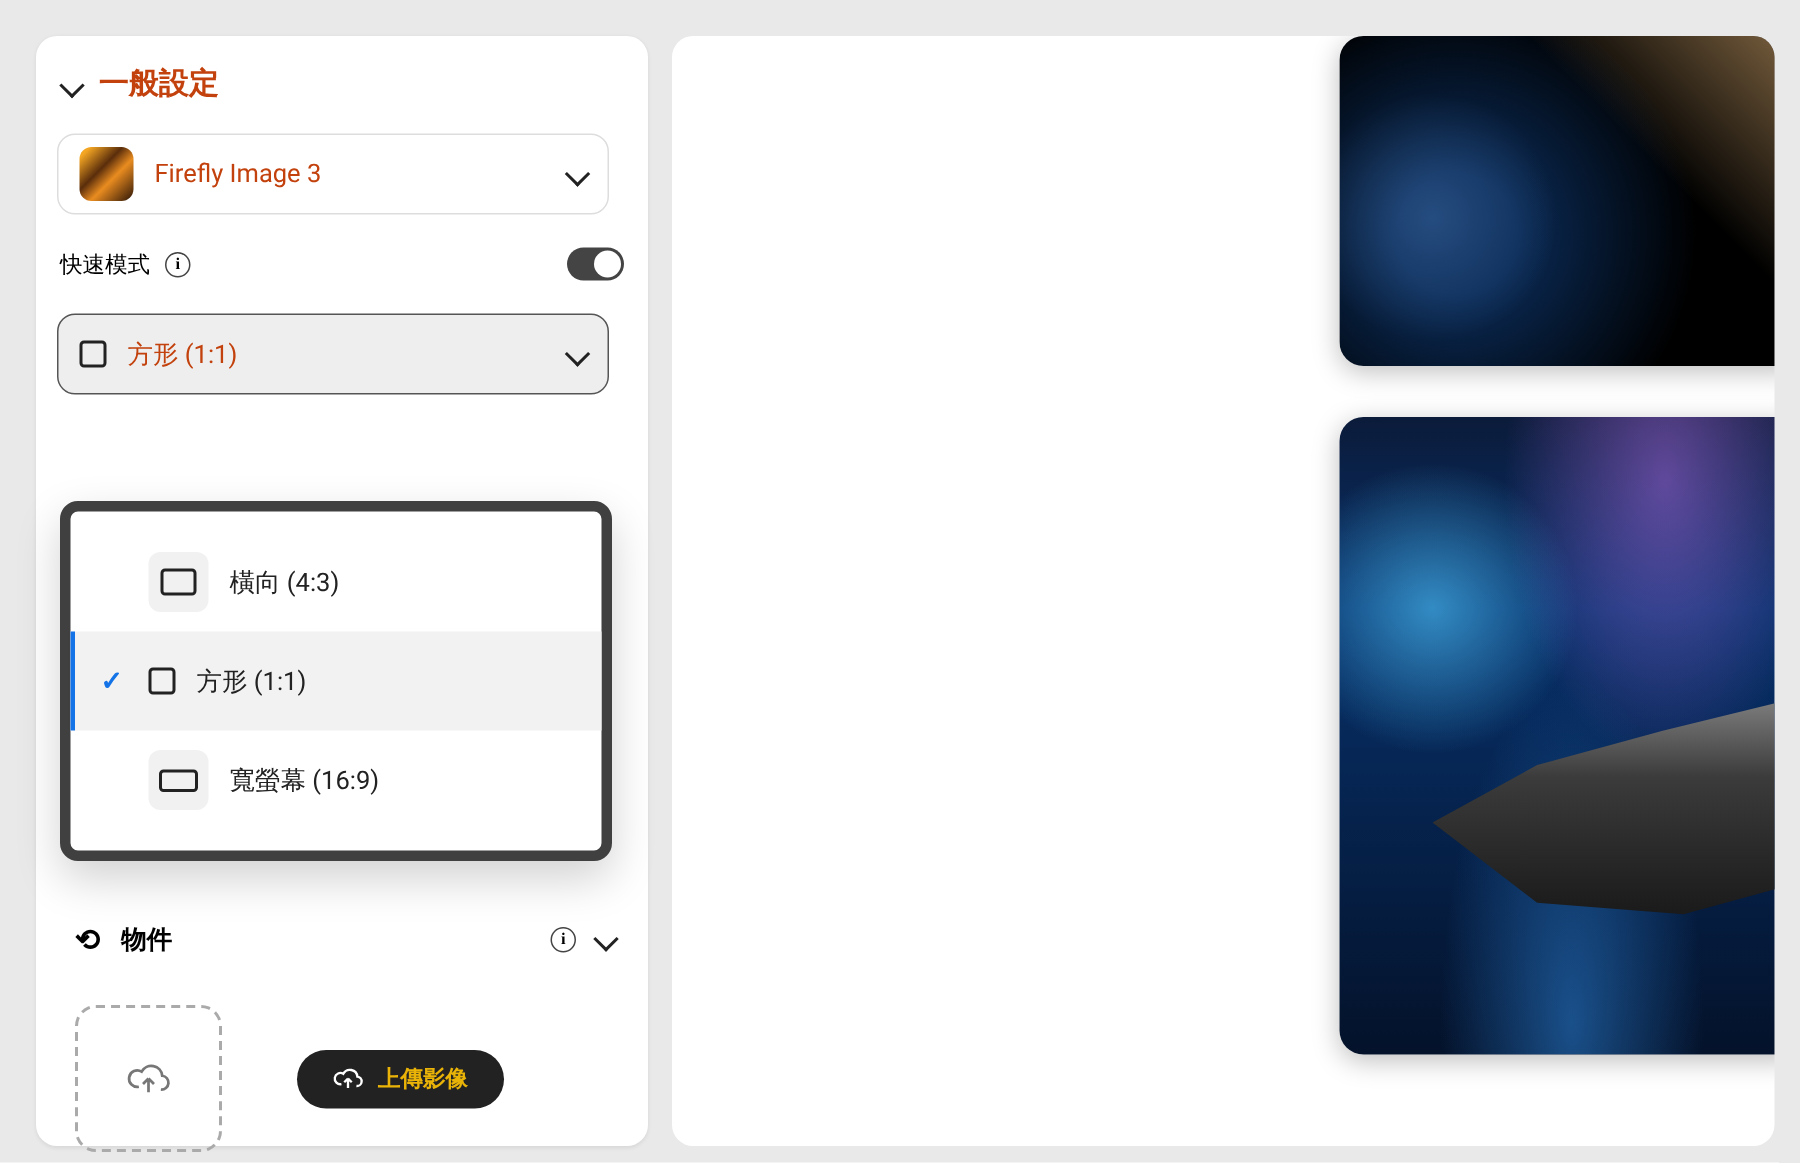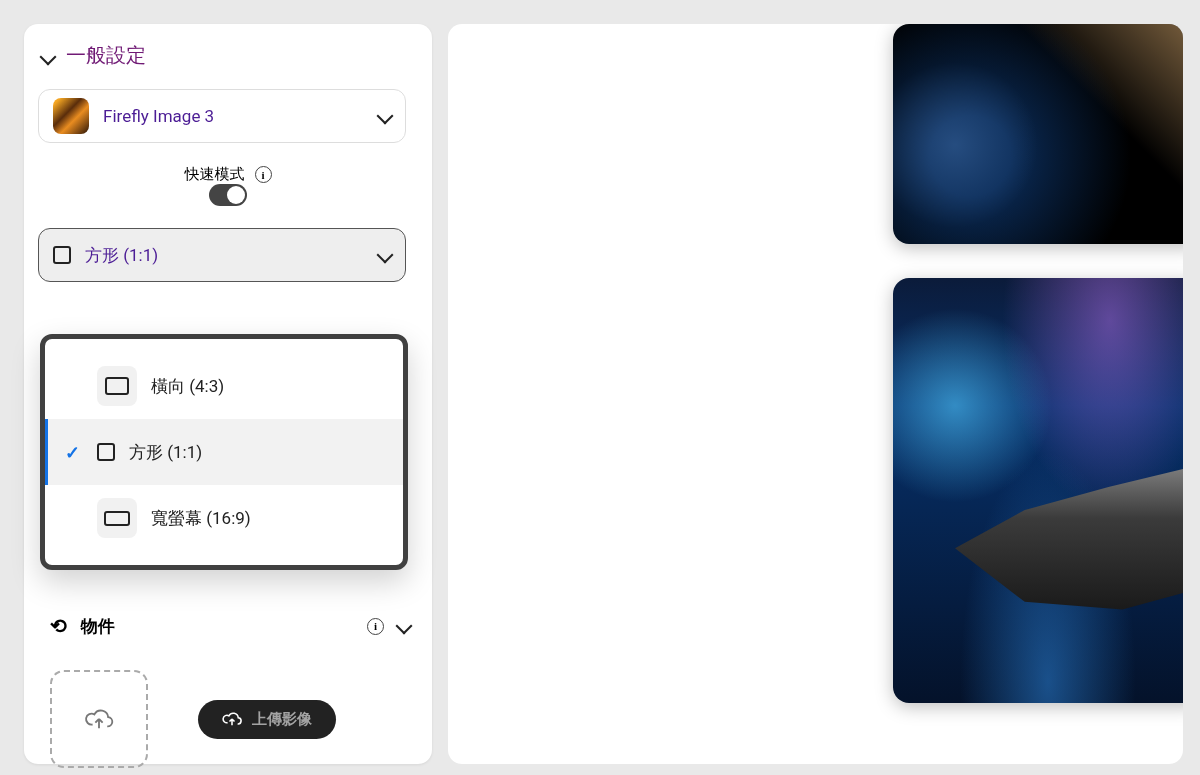--- a/index.html
+++ b/index.html
@@ -23,8 +23,8 @@
     align-items: center;
     gap: 12px;
     font-size: 20px;
-    font-weight: 400;
-    color: #701a75;
+    font-weight: 700;
+    color: #c2410c;
     margin-bottom: 20px;
     padding-left: 4px;
   }

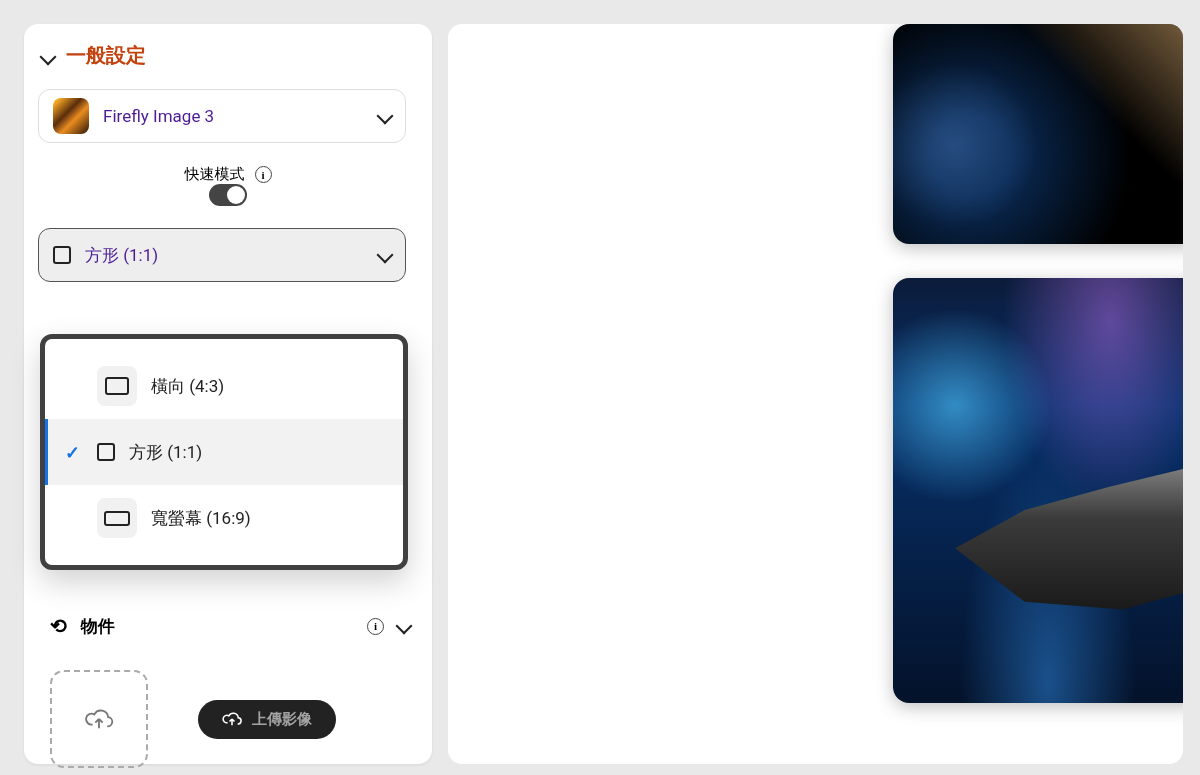--- a/index.html
+++ b/index.html
@@ -48,7 +48,7 @@
     background: linear-gradient(135deg,#f4a623 10%,#5a2d0b 40%,#e98c20 60%,#2b1406 100%);
     flex-shrink: 0;
   }
-  .select-row .text { flex: 1; font-size: 17px; color: #4c1d95; }
+  .select-row .text { flex: 1; font-size: 17px; color: #c2410c; }
 
   .row {
     display: flex; align-items: center; justify-content: space-between;

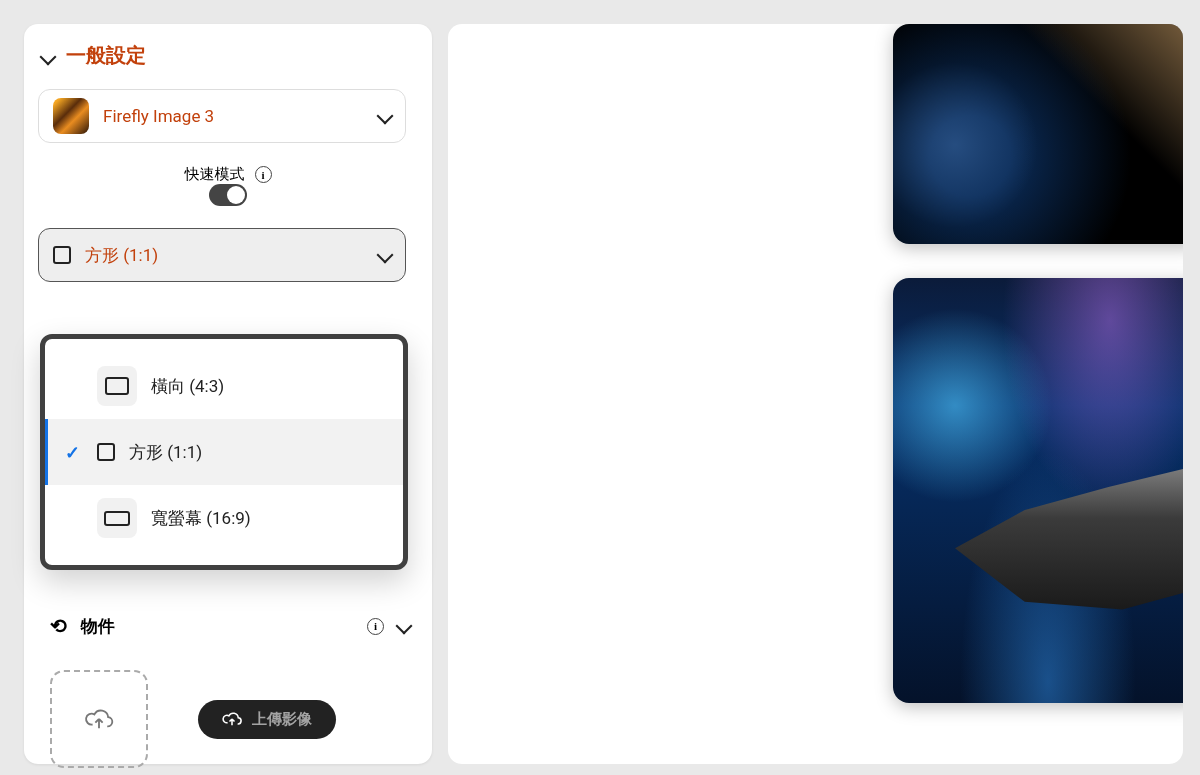--- a/index.html
+++ b/index.html
@@ -53,7 +53,6 @@
   .row {
     display: flex; align-items: center; justify-content: space-between;
     margin: 22px 2px;
-    flex-direction: column;
   }
   .row .left { display: flex; align-items: center; gap: 10px; font-size: 15px; }
 

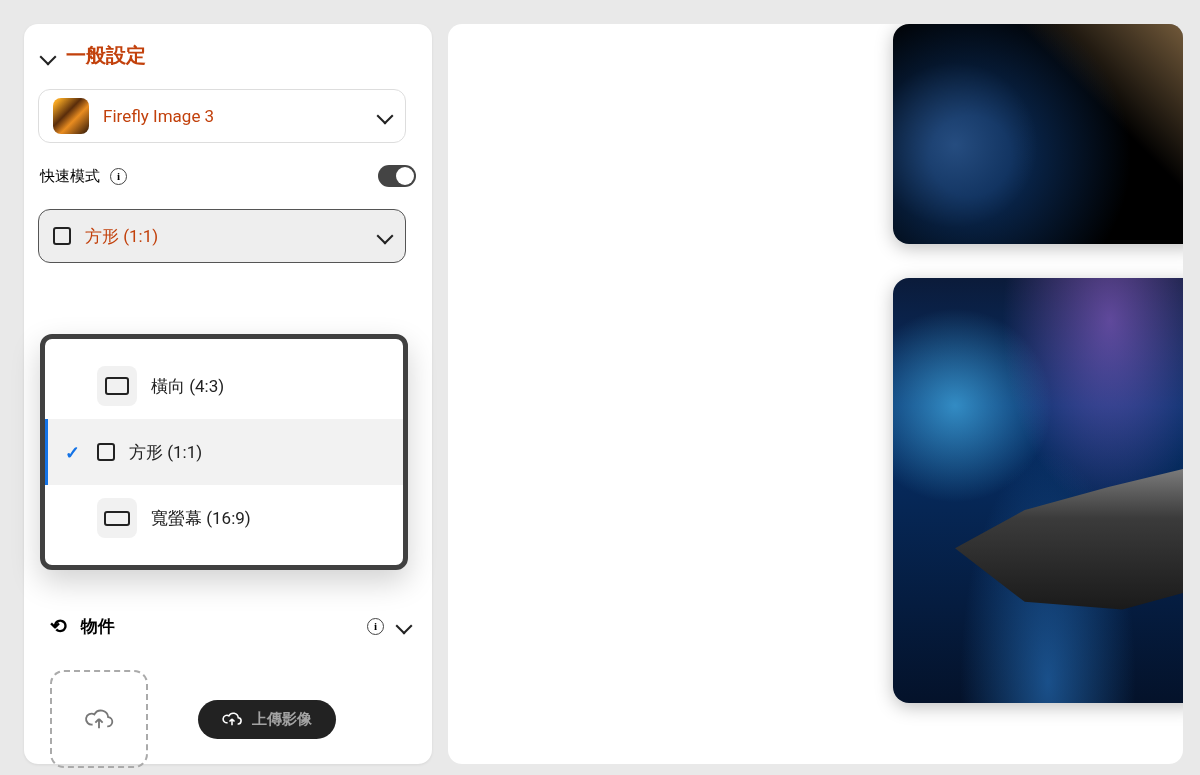--- a/index.html
+++ b/index.html
@@ -84,7 +84,7 @@
     left: 40px; top: 334px;
     width: 368px;
     background: #fff;
-    border: 5px solid #404040;
+    border: 7px solid #404040;
     border-radius: 12px;
     box-shadow: 0 12px 30px rgba(0,0,0,0.18);
     padding: 14px 0;

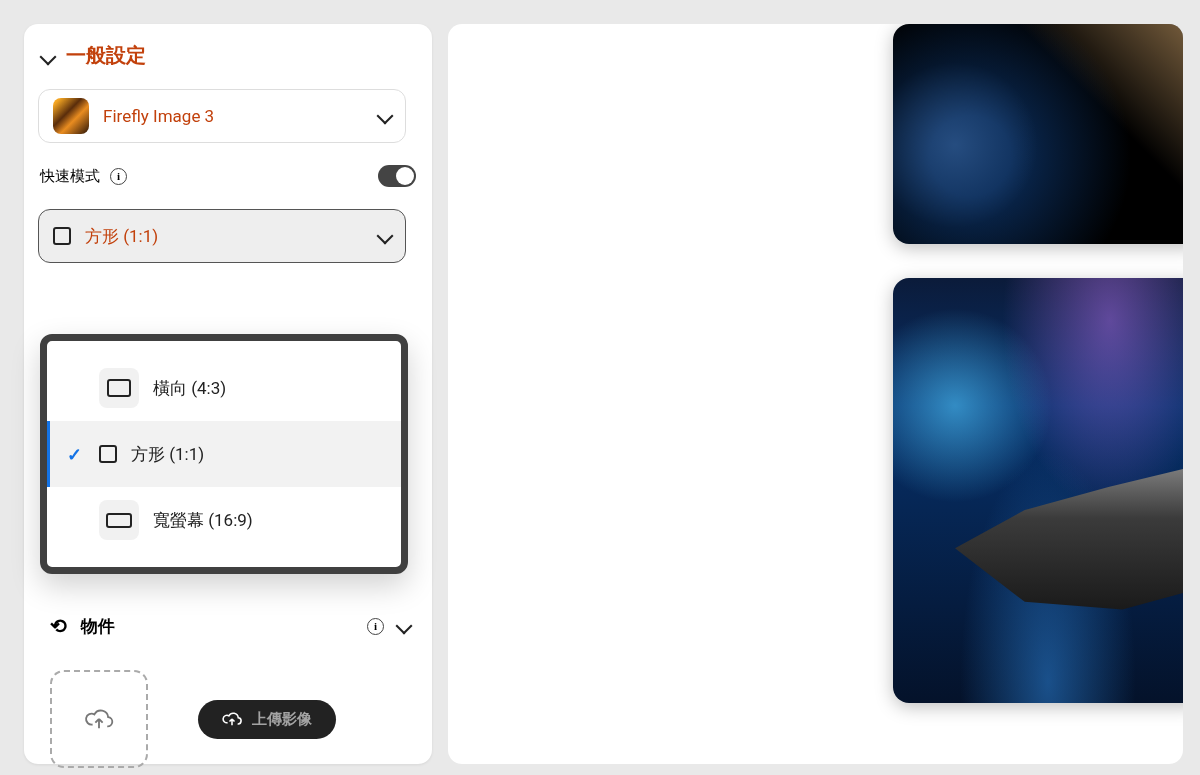--- a/index.html
+++ b/index.html
@@ -123,7 +123,7 @@
   }
   .pill {
     display: inline-flex; align-items: center; gap: 10px;
-    background: #222; color: #a3a3a3; border-radius: 999px;
+    background: #222; color: #eab308; border-radius: 999px;
     padding: 10px 24px; font-size: 15px; font-weight: 600;
     cursor: pointer;
   }

